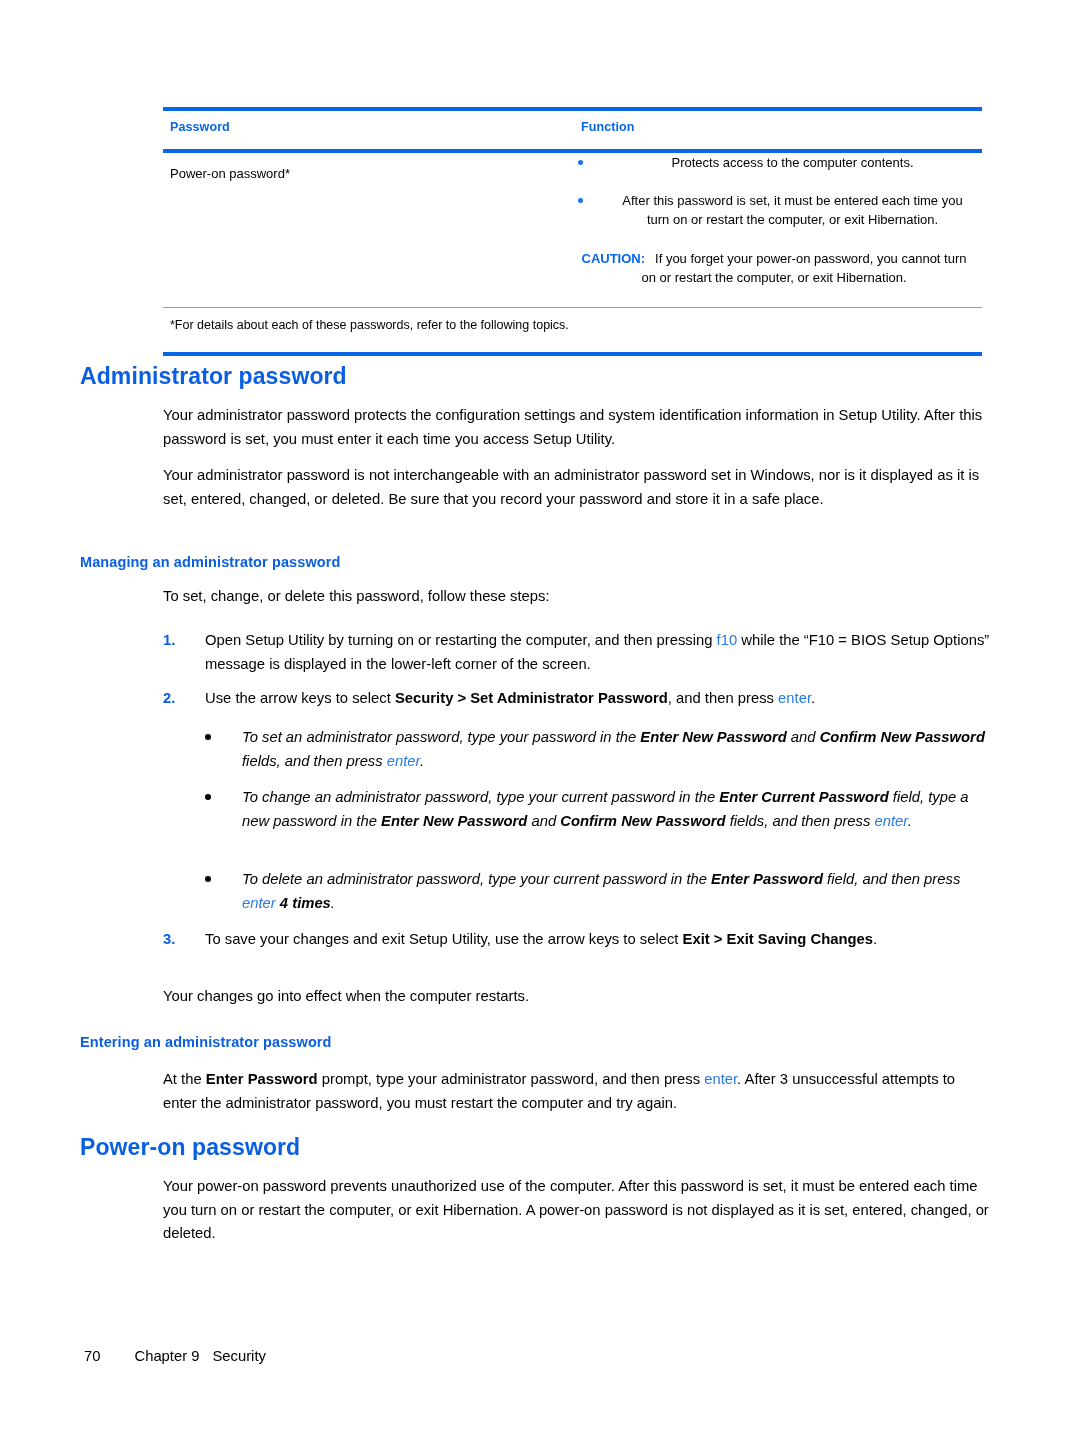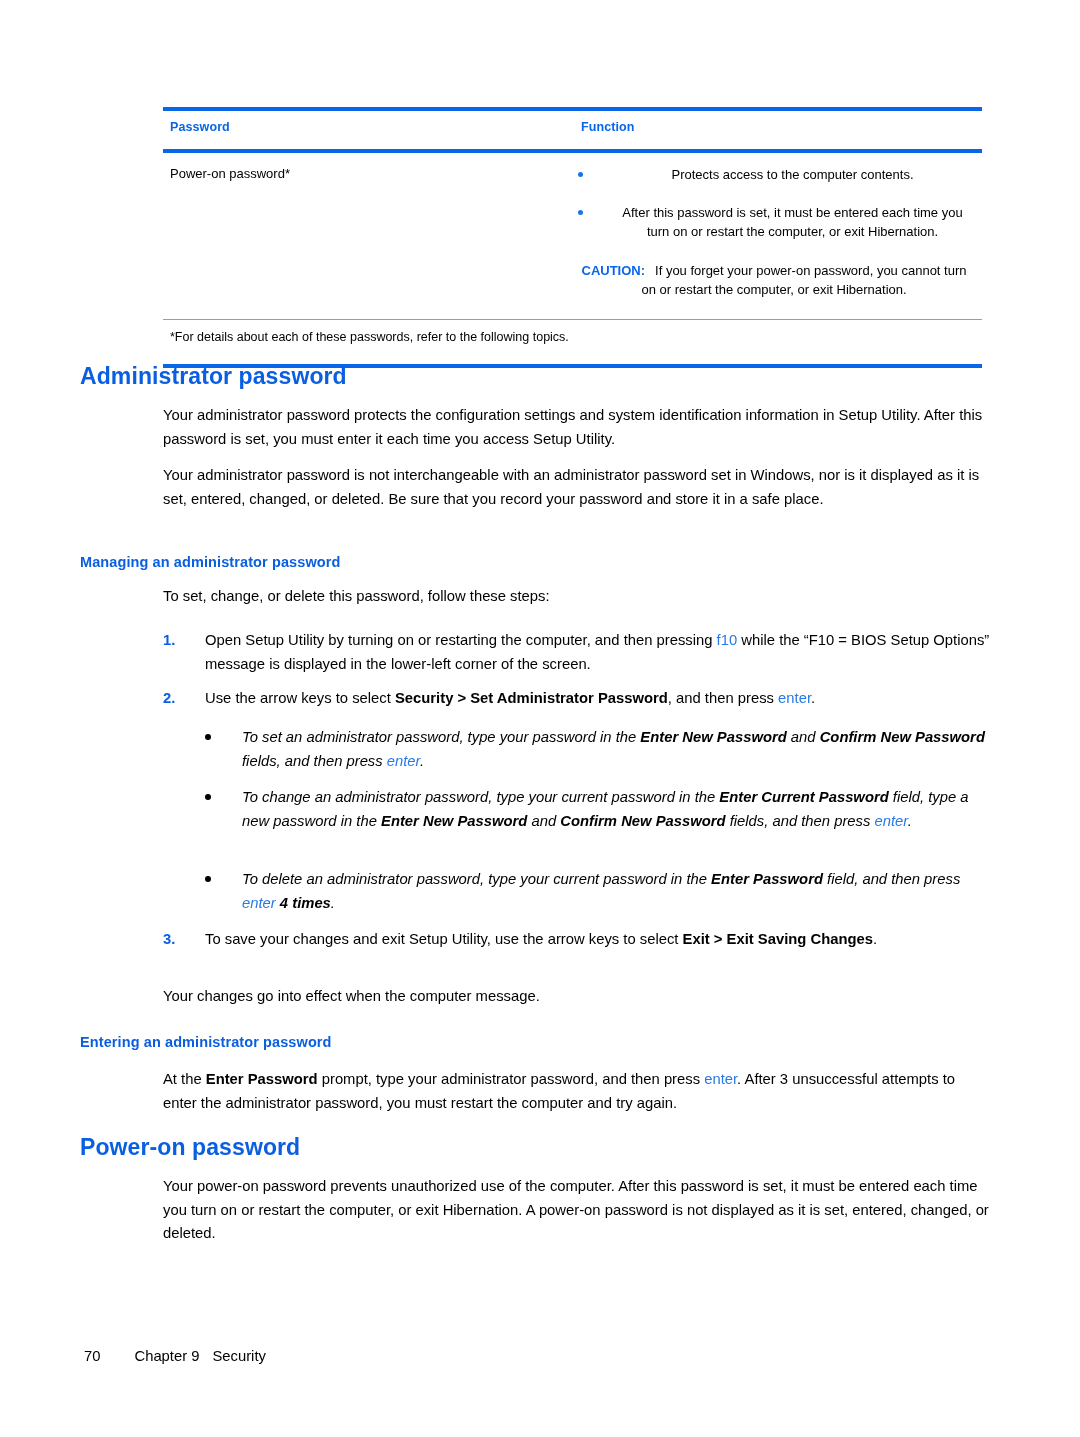--- a/index.html
+++ b/index.html
@@ -58,7 +58,7 @@
   .table-body {
     position: relative;
     min-height: 140px;
-    padding-top: 12px;
+    padding-top: 0;
     padding-bottom: 14px;
   }
   .tb-col1 {

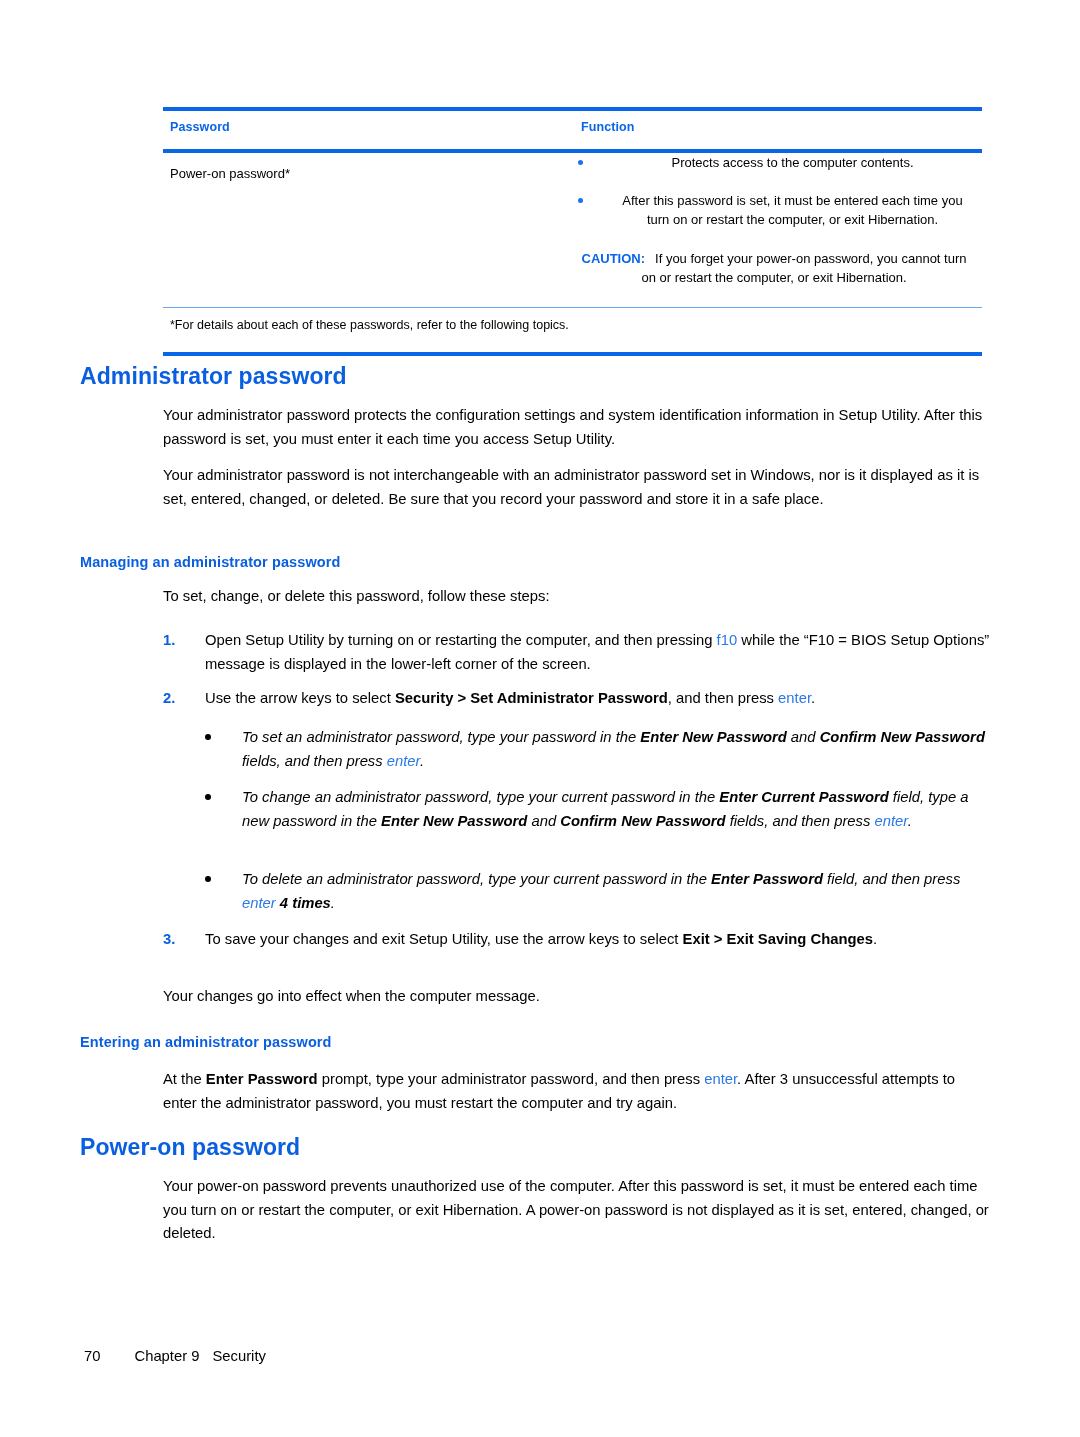--- a/index.html
+++ b/index.html
@@ -286,7 +286,7 @@
       <span class="num-text"><span>To save your changes and exit Setup Utility, use the arrow keys to select </span><b class="strong">Exit &gt; Exit Saving Changes</b><span>.</span></span>
     </div>
 
-    <p class="body" style="top:985px">Your changes go into effect when the computer message.</p>
+    <p class="body" style="top:985px">Your changes go into effect when the computer restarts.</p>
 
     <h2 class="subsec" style="top:1034px">Entering an administrator password</h2>
 

